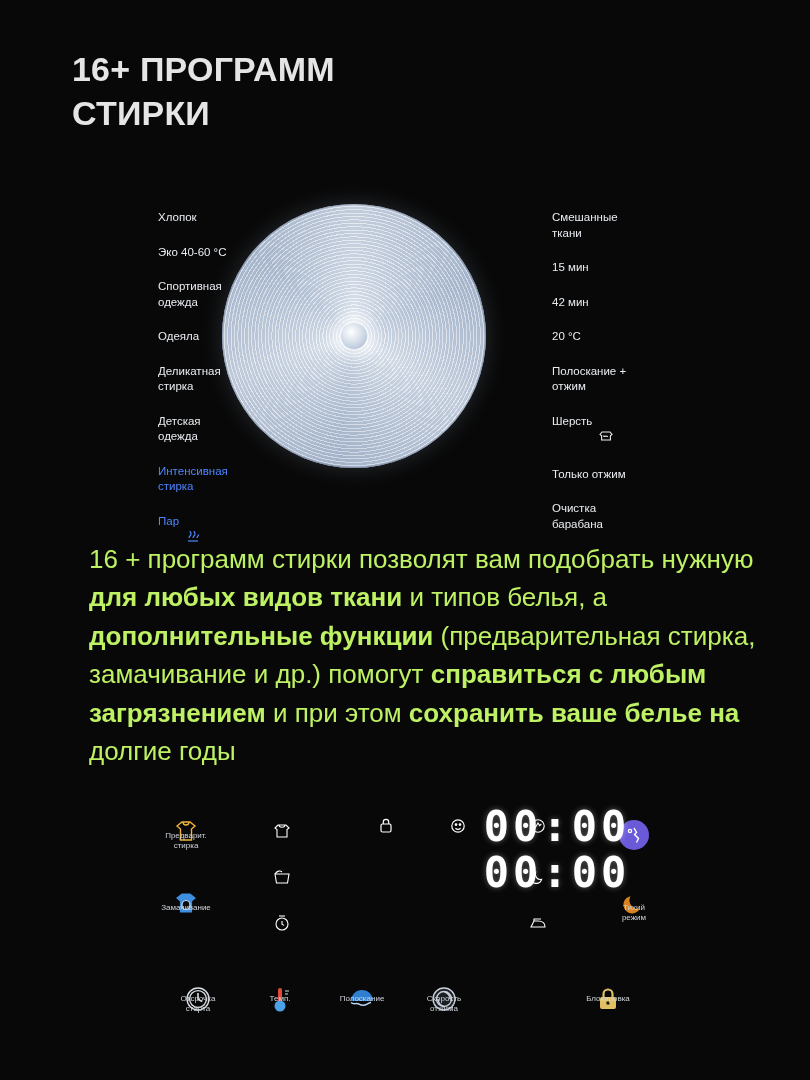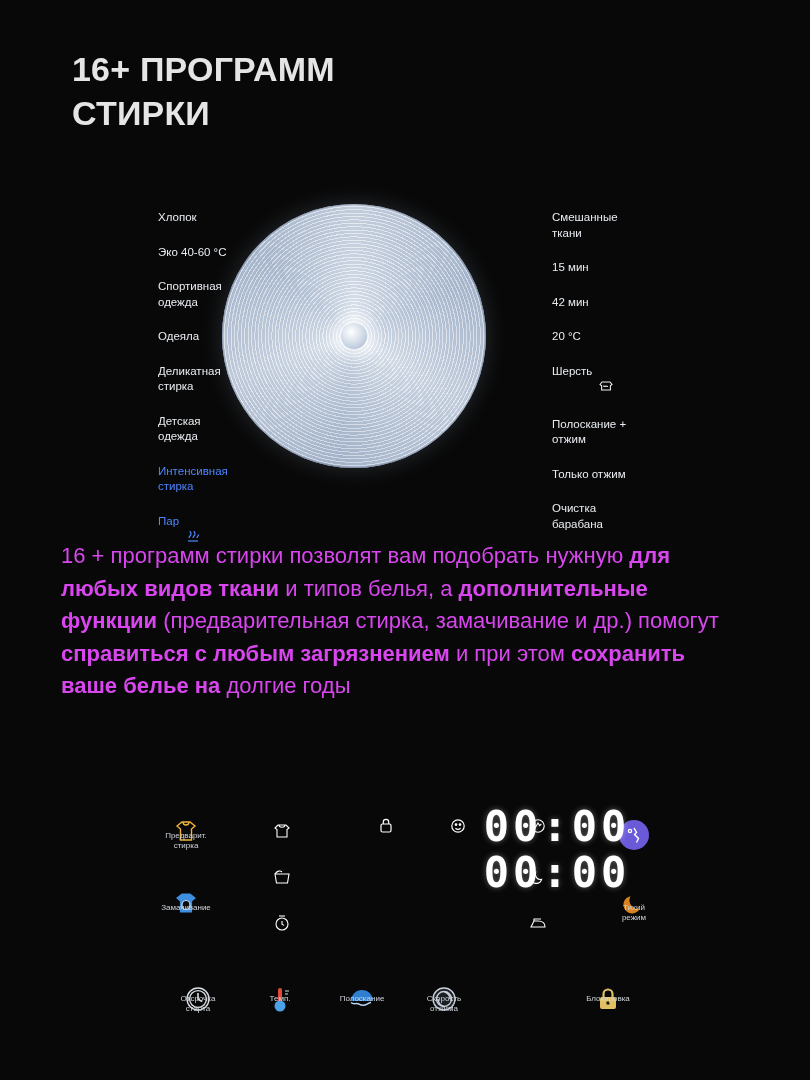--- a/index.html
+++ b/index.html
@@ -229,6 +229,10 @@
         <span>20 °C</span>
       </div>
       <div class="prog-item">
+        <span>Полоскание +
+отжим</span>
+      </div>
+      <div class="prog-item">
         <span>Шерсть</span>
         <span class="prog-mini-icon">
           <svg width="16" height="14" viewBox="0 0 16 14" fill="none" stroke="#e9edf2" stroke-width="1.1">
@@ -236,10 +240,6 @@
             <path d="M5 7.2c.8-.6 1.6.6 2.4 0s1.6.6 2.4 0"></path>
           </svg>
         </span>
-      </div>
-      <div class="prog-item">
-        <span>Полоскание +
-отжим</span>
       </div>
       <div class="prog-item">
         <span>Только отжим</span>

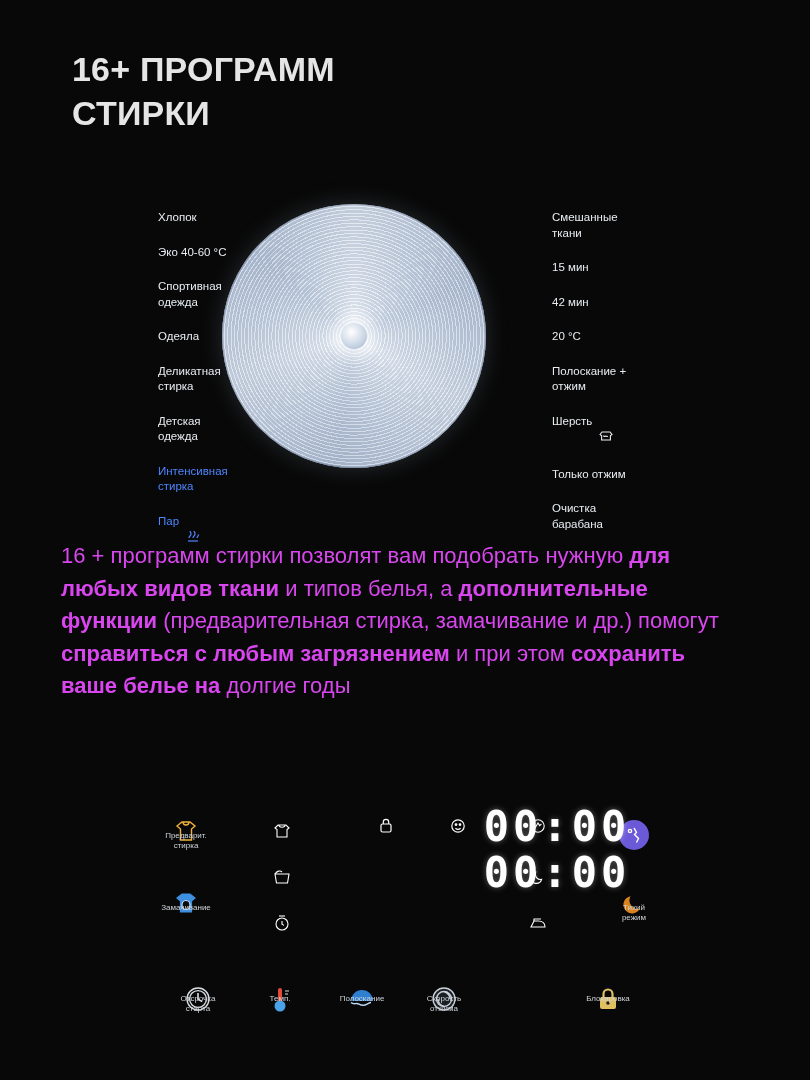--- a/index.html
+++ b/index.html
@@ -91,11 +91,11 @@
   
   .para {
     position: absolute;
-    left: 61px; top: 540px;
+    left: 89px; top: 540px;
     width: 676px;
-    font-size: 22px;
+    font-size: 26px;
     line-height: 1.48;
-    color: #d946ef;
+    color: #bef264;
   }
   .para b { font-weight: bold; }
 

